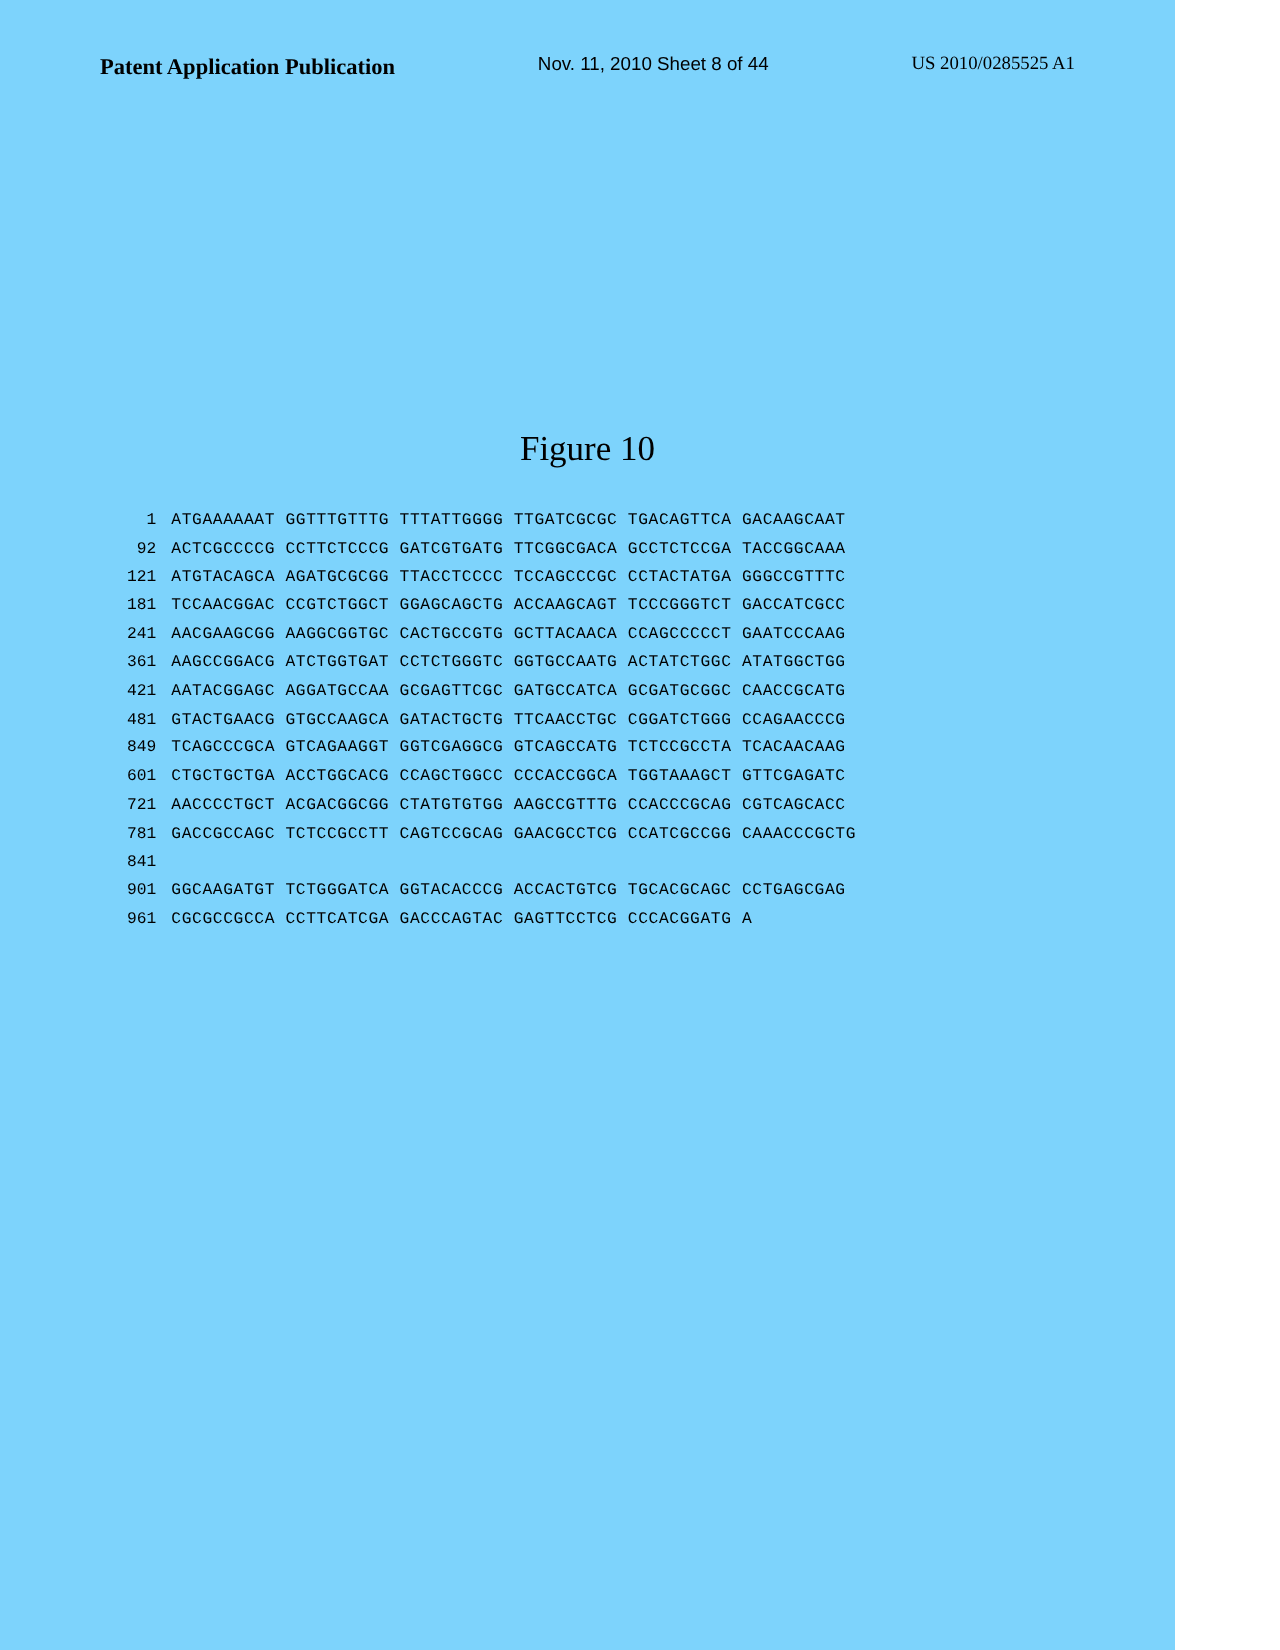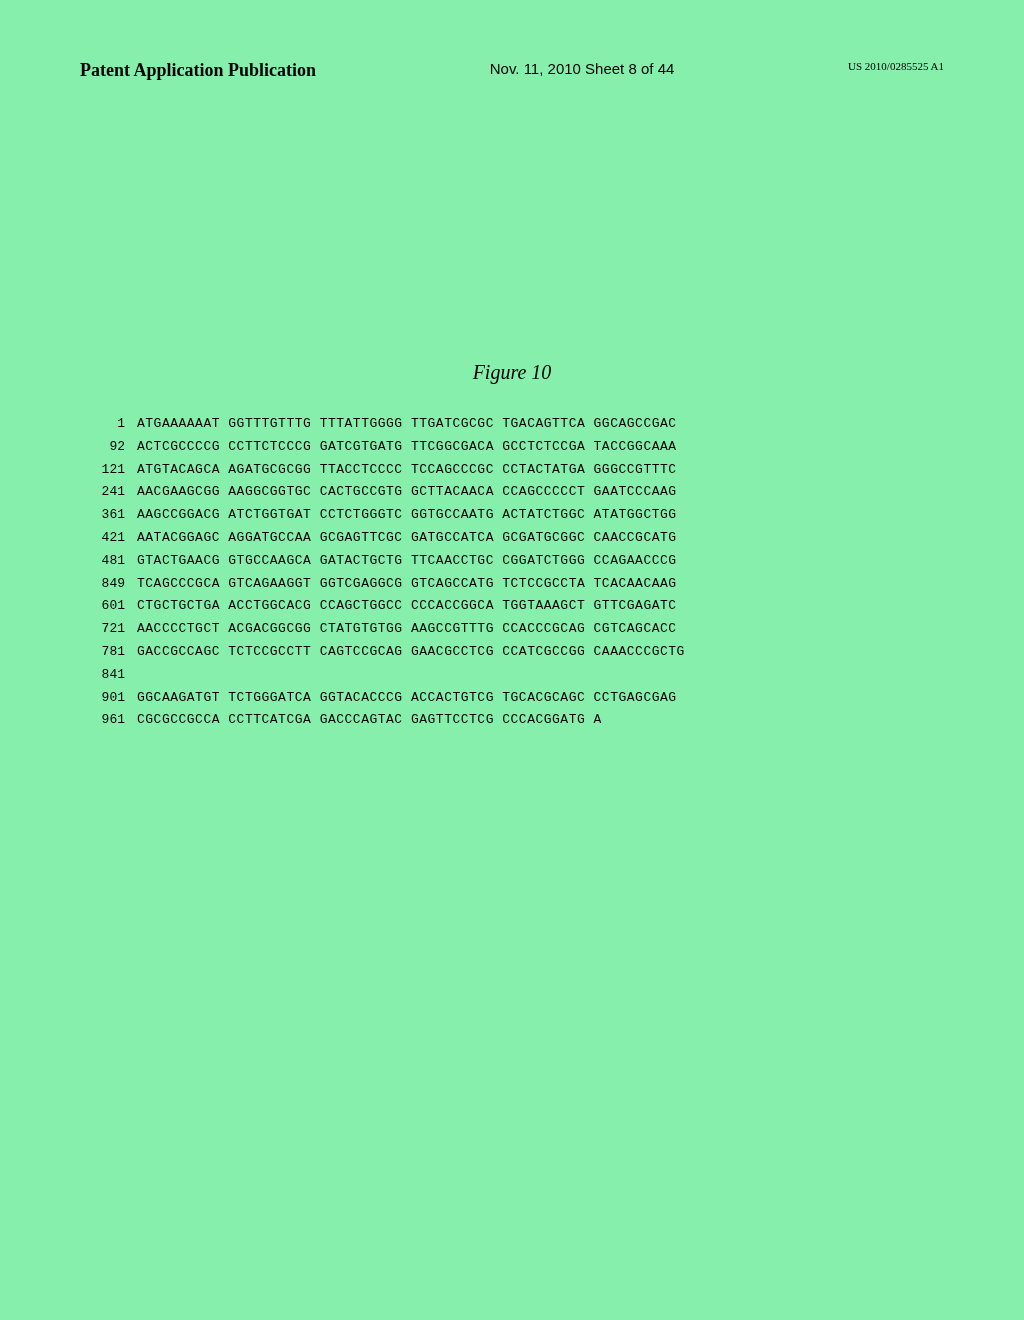--- a/index.html
+++ b/index.html
@@ -17,10 +17,10 @@
     }
 
     .page {
-      width: 1024px;
+      width: 940px;
       min-height: 1320px;
-      background: #86efac;
-      padding: 60px 80px 60px 80px;
+      background: #7dd3fc;
+      padding: 43px 80px 60px 80px;
       position: relative;
     }
 

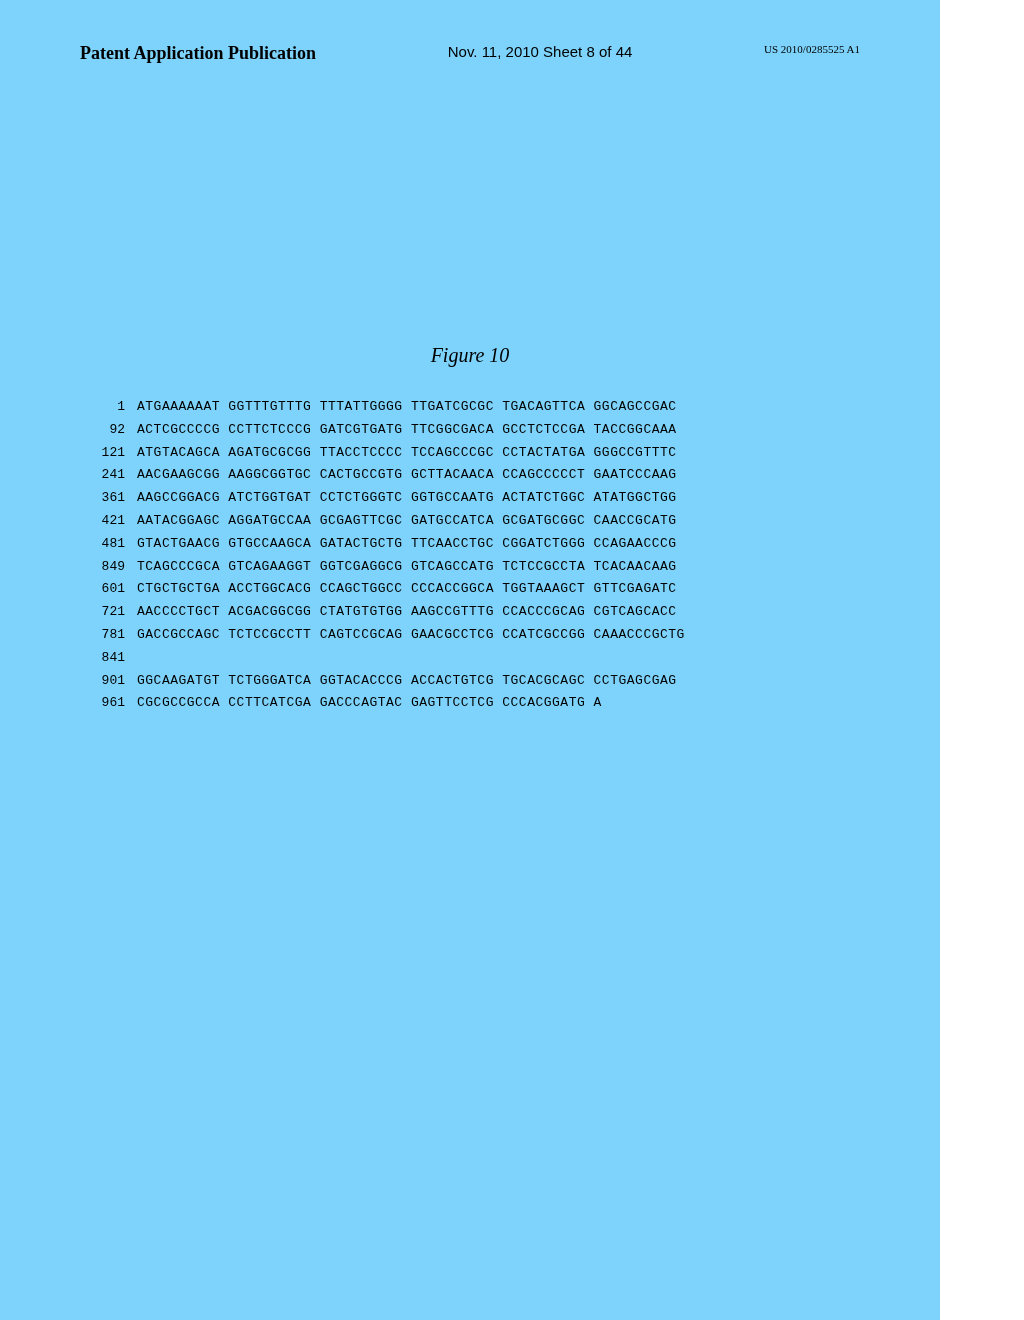--- a/index.html
+++ b/index.html
@@ -45,7 +45,7 @@
     }
 
     .header-right {
-      font-size: 11px;
+      font-size: 15px;
       font-family: 'Times New Roman', Times, serif;
       text-align: right;
     }

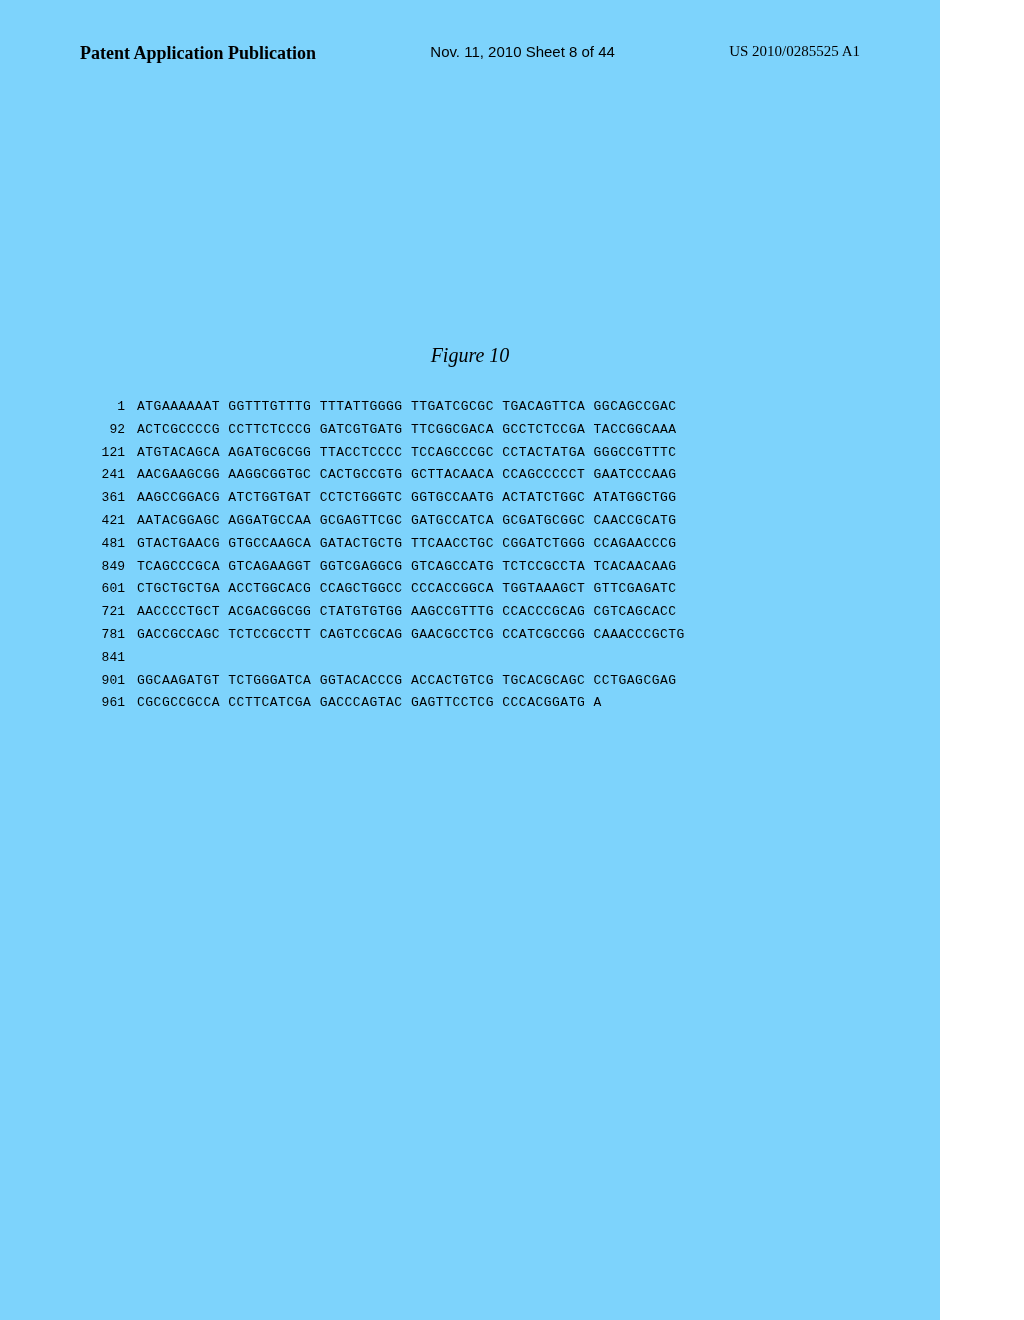--- a/index.html
+++ b/index.html
@@ -52,11 +52,10 @@
 
     .figure-title {
       text-align: center;
-      font-size: 20px;
+      font-size: 28px;
       font-family: 'Times New Roman', Times, serif;
       margin-top: 280px;
       margin-bottom: 30px;
-      font-style: italic;
     }
 
     .sequence-container {

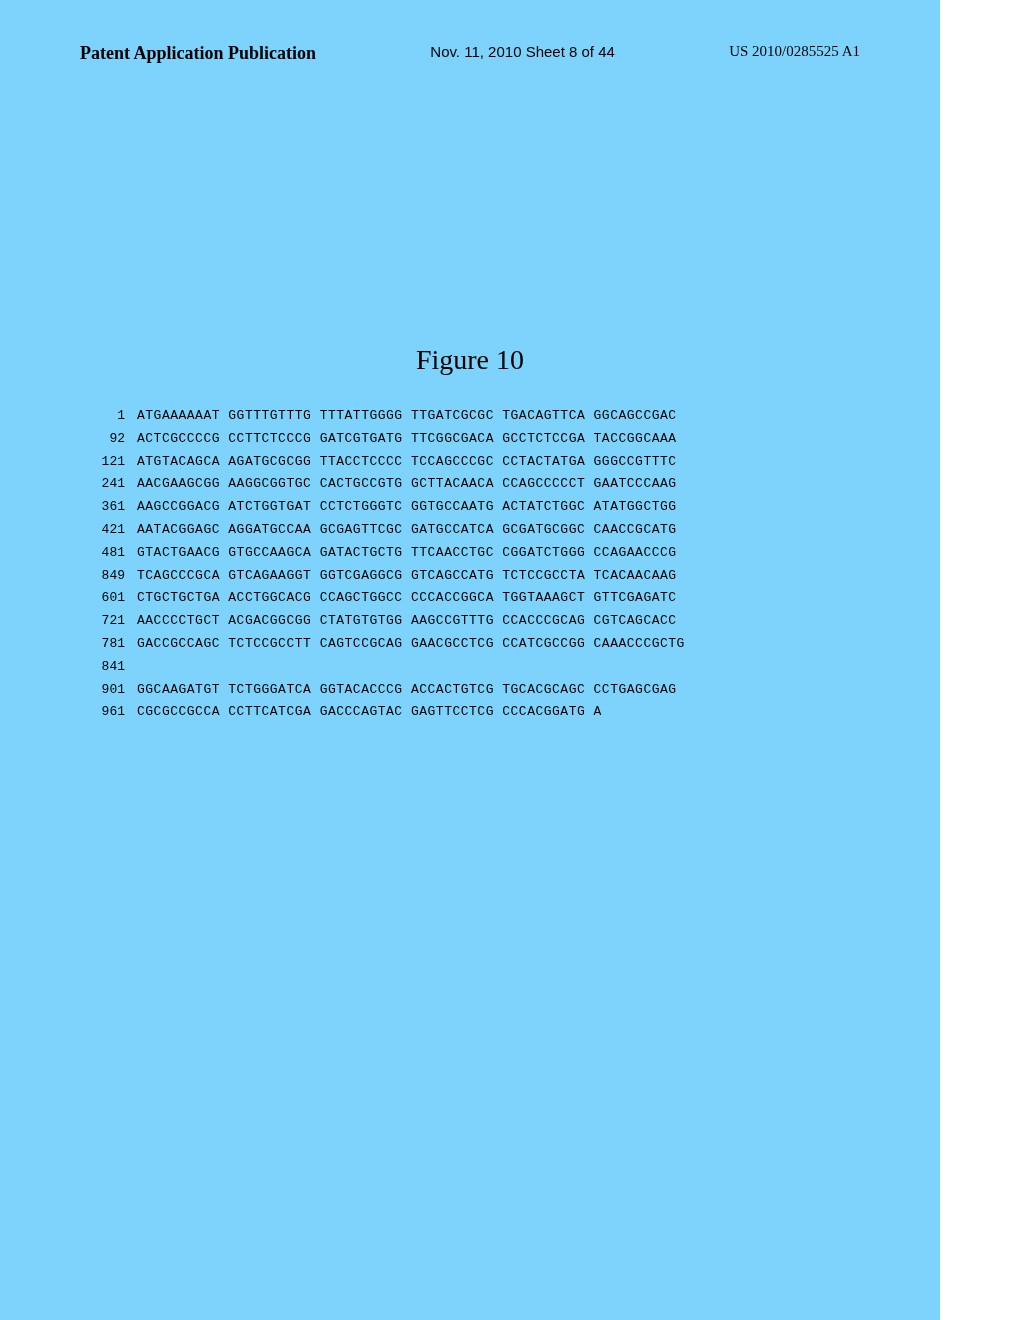--- a/index.html
+++ b/index.html
@@ -100,7 +100,7 @@
   <div class="sequence-container">
   <div class="sequence-row">
         <span class="seq-number">1</span>
-        <span class="seq-data">ATGAAAAAAT  GGTTTGTTTG  TTTATTGGGG  TTGATCGCGC  TGACAGTTCA  GGCAGCCGAC</span>
+        <span class="seq-data">ATGAAAAAAT  GGTTTGTTTG  TTTATTGGGG  TTGATCGCGC  TGACAGTTCA  GACAAGCAAT</span>
       </div>
       <div class="sequence-row">
         <span class="seq-number">92</span>

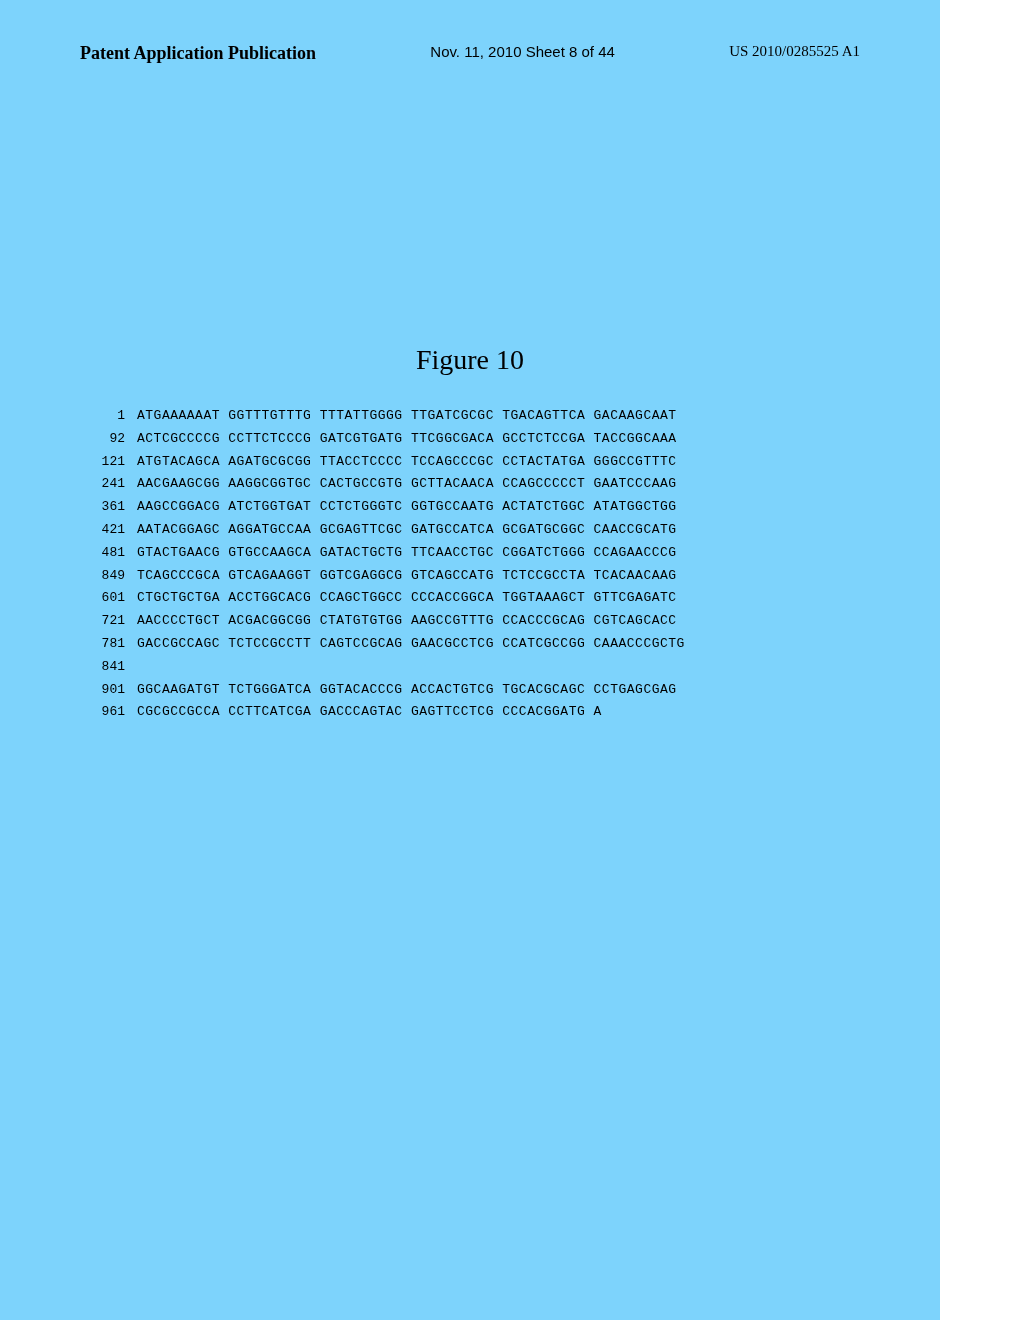--- a/index.html
+++ b/index.html
@@ -111,6 +111,10 @@
         <span class="seq-data">ATGTACAGCA  AGATGCGCGG  TTACCTCCCC  TCCAGCCCGC  CCTACTATGA  GGGCCGTTTC</span>
       </div>
       <div class="sequence-row">
+        <span class="seq-number">181</span>
+        <span class="seq-data">TCCAACGGAC  CCGTCTGGCT  GGAGCAGCTG  ACCAAGCAGT  TCCCGGGTCT  GACCATCGCC</span>
+      </div>
+      <div class="sequence-row">
         <span class="seq-number">241</span>
         <span class="seq-data">AACGAAGCGG  AAGGCGGTGC  CACTGCCGTG  GCTTACAACA  CCAGCCCCCT  GAATCCCAAG</span>
       </div>

